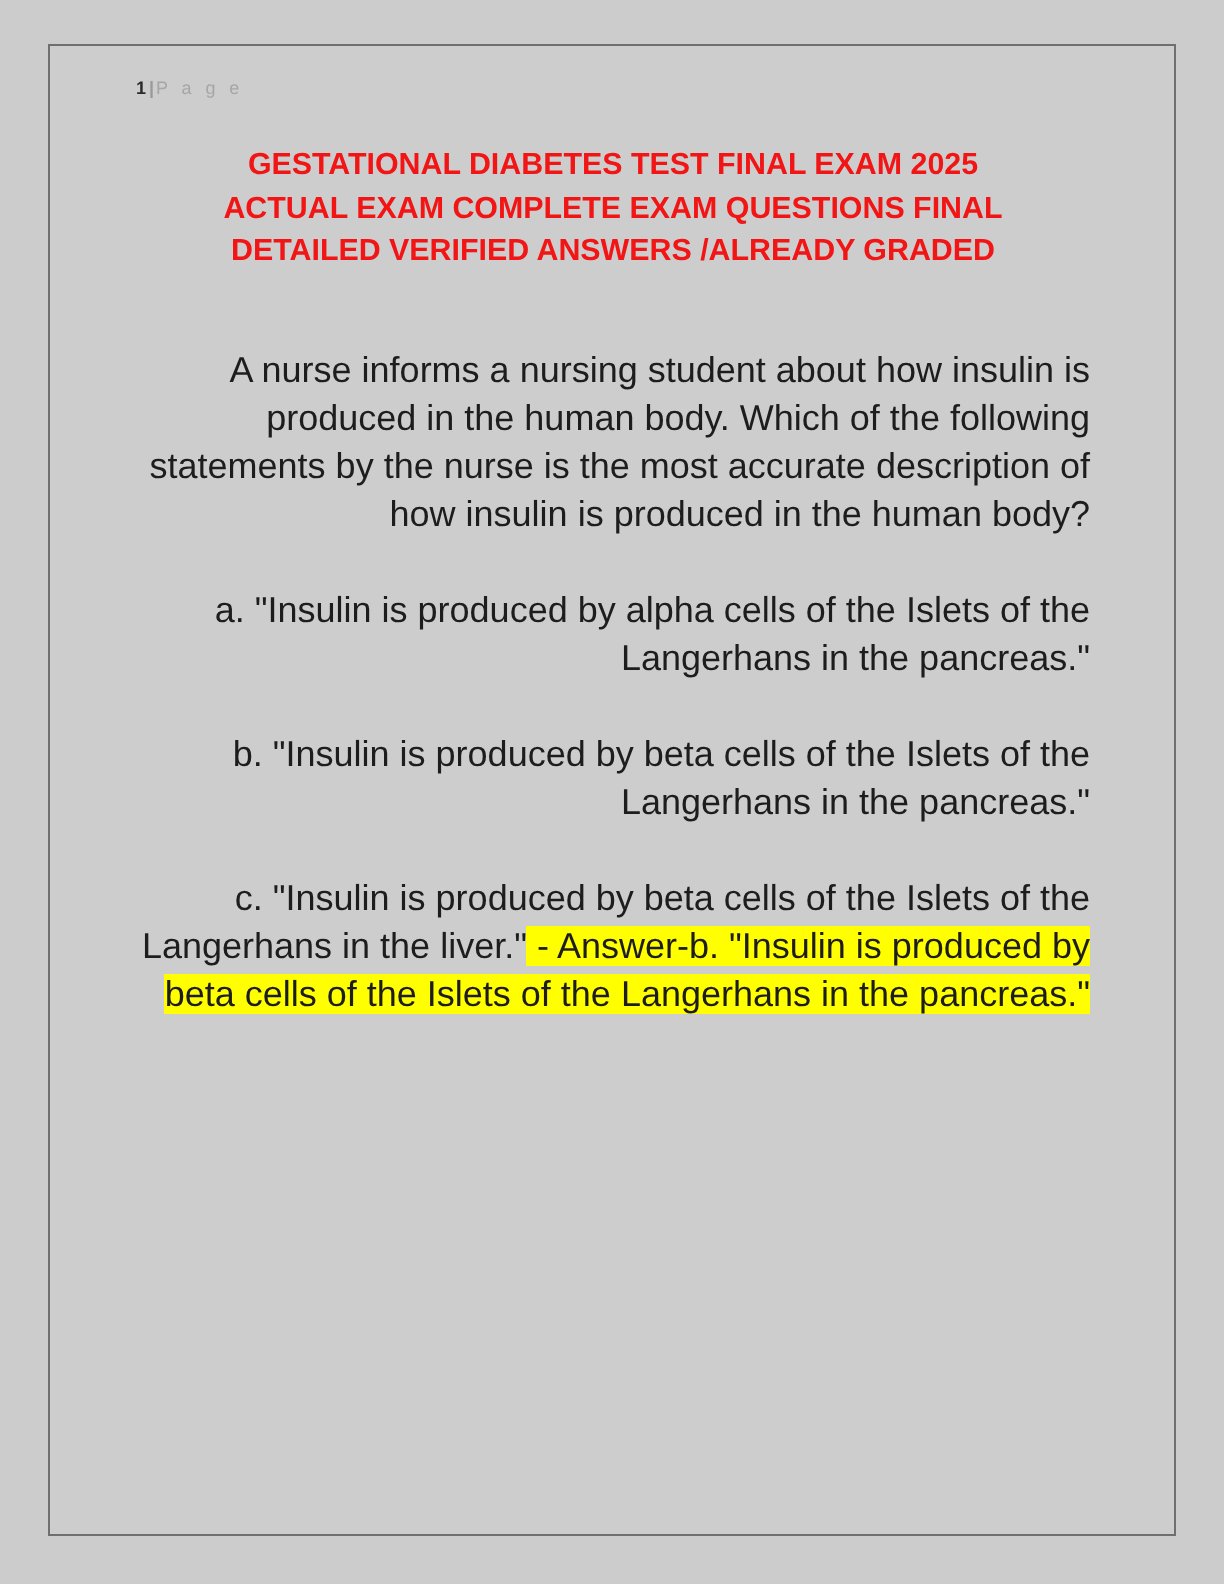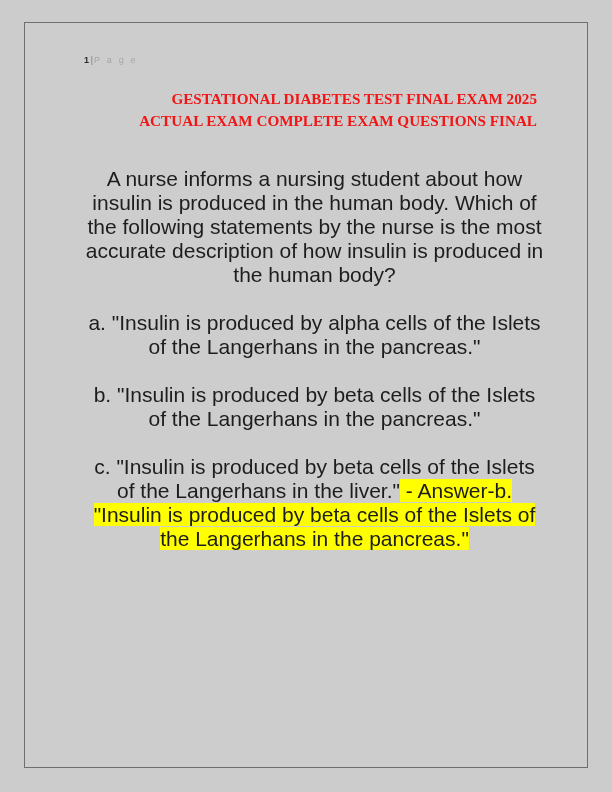--- a/index.html
+++ b/index.html
@@ -29,9 +29,8 @@
   .page-inner {
     position: absolute;
     left: 43px;
-    top: 28px;
+    top: 12px;
     right: 42px;
-    margin-left: 16px;
   }
 
   

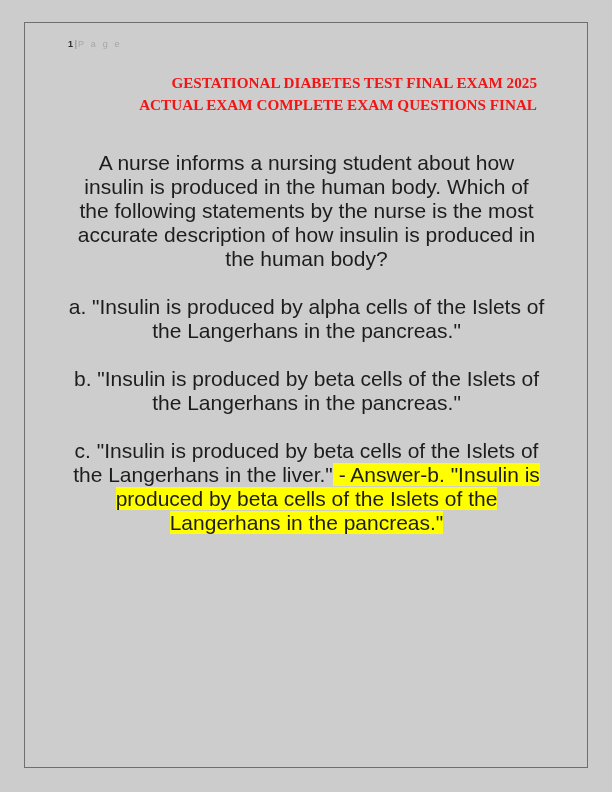--- a/index.html
+++ b/index.html
@@ -59,13 +59,12 @@
   
   .doc-title {
     margin: 21px 0 0 0;
-    text-align: right;
+    text-align: center;
     color: #f21515;
     font-weight: bold;
     font-size: 15.2px;
     line-height: 21.5px;
     padding: 0 8px;
-    font-family: Liberation Serif, serif;
   }
 
   

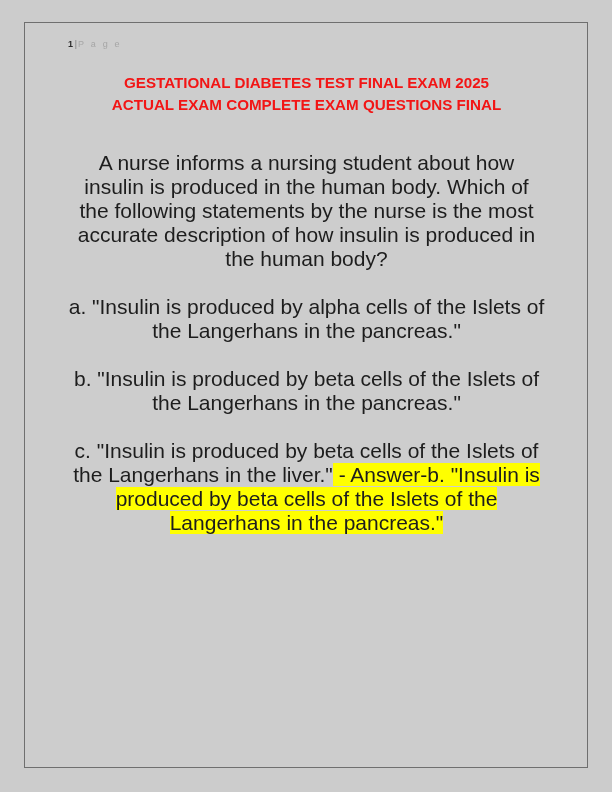--- a/index.html
+++ b/index.html
@@ -106,6 +106,7 @@
     <div class="doc-title">
       <div>GESTATIONAL DIABETES TEST FINAL EXAM 2025</div>
       <div>ACTUAL EXAM COMPLETE EXAM QUESTIONS FINAL</div>
+      <div>DETAILED VERIFIED ANSWERS /ALREADY GRADED</div>
     </div>
 
     <div class="body-block">

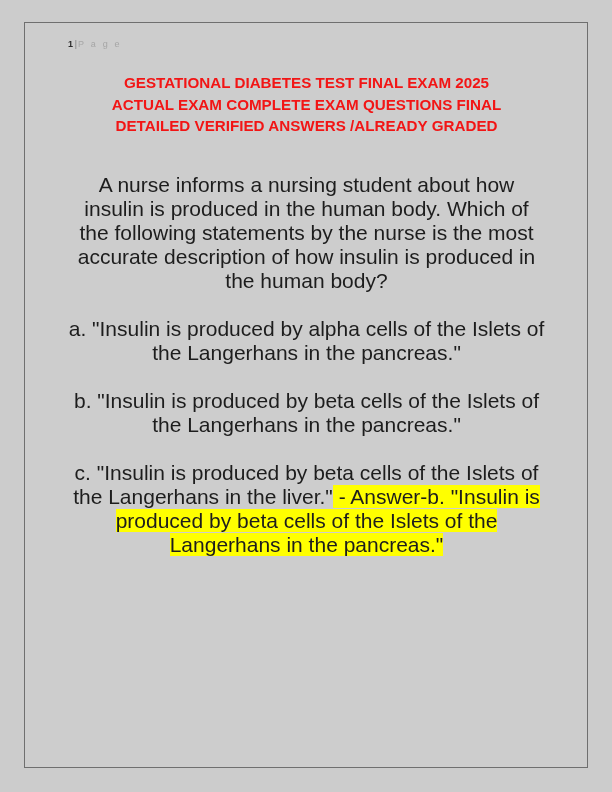--- a/index.html
+++ b/index.html
@@ -73,10 +73,10 @@
   }
   p.para {
     margin: 0 0 0 0;
-    font-size: 21px;
+    font-size: 18px;
     line-height: 24px;
     color: #1d1d1d;
-    text-align: center;
+    text-align: right;
   }
   p.para + p.para {
     margin-top: 24px;

